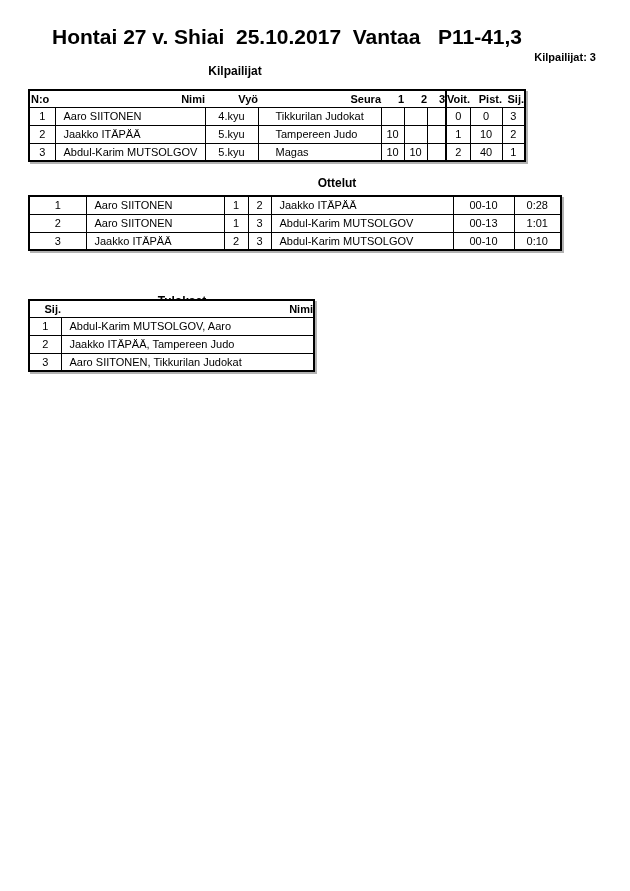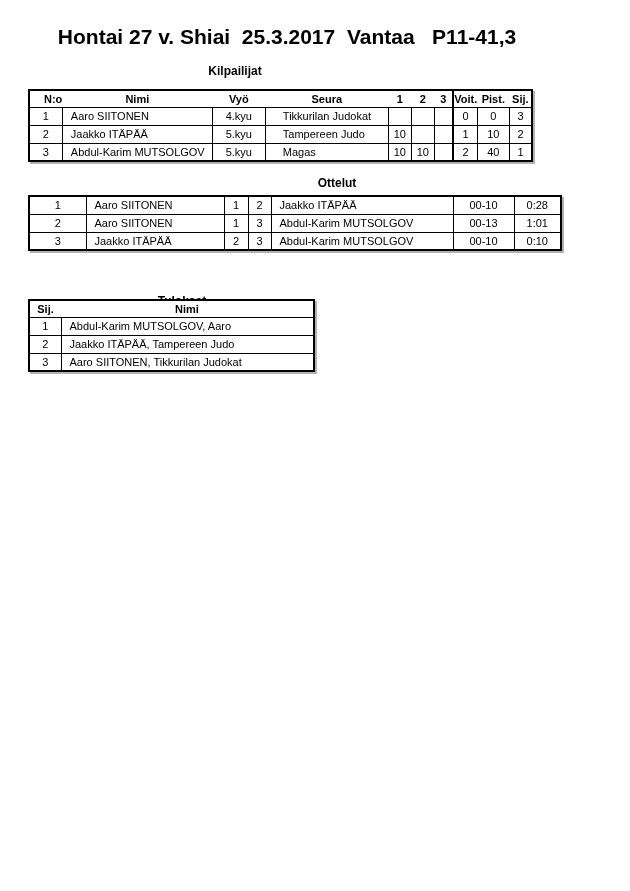--- a/index.html
+++ b/index.html
@@ -70,7 +70,7 @@
 
 <div class="page">
 
-  <div class="title">Hontai 27 v. Shiai  25.3.2017  Vantaa   P11-41,3</div>
+  <div class="title">Hontai 27 v. Shiai  25.10.2017  Vantaa   P11-41,3</div>
 
   <div class="section-heading h1pos">Kilpailijat</div>
   <table class="sheet t1pos">

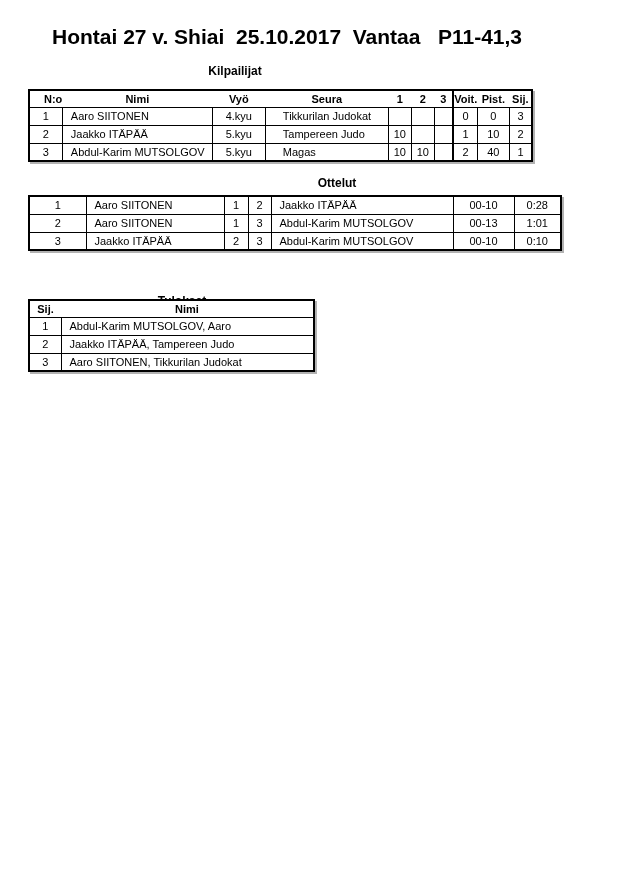--- a/index.html
+++ b/index.html
@@ -71,6 +71,7 @@
 <div class="page">
 
   <div class="title">Hontai 27 v. Shiai  25.10.2017  Vantaa   P11-41,3</div>
+  <div class="count">Kilpailijat: 3</div>
 
   <div class="section-heading h1pos">Kilpailijat</div>
   <table class="sheet t1pos">

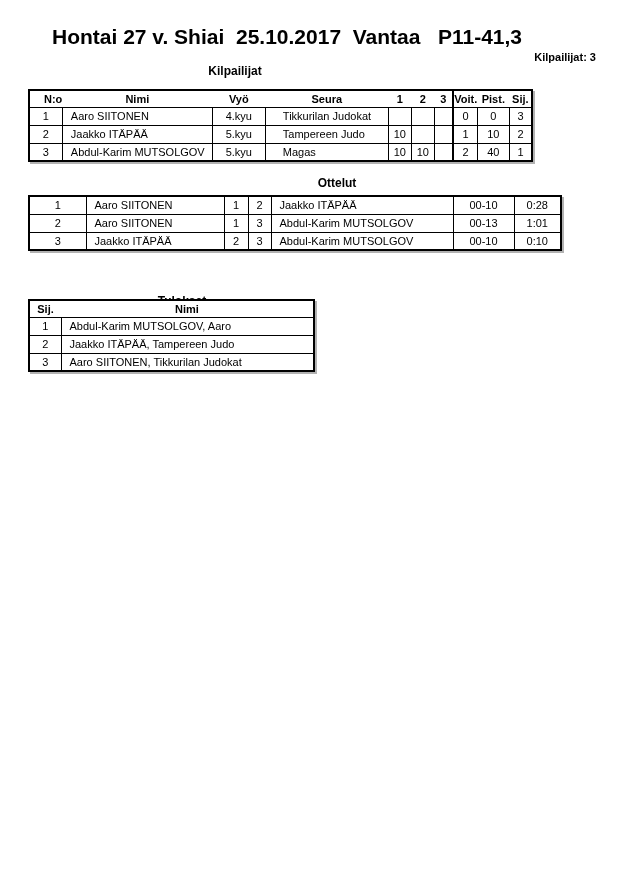--- a/index.html
+++ b/index.html
@@ -60,7 +60,7 @@
     text-align:center;
     vertical-align:middle;
   }
-  .sheet th.edgeL { text-align:left; padding-left:14px; }
+  .sheet th.edgeL { text-align:left; padding-left:1px; }
   .sheet td.name { text-align:left; padding-left:8px; }
   .sheet td.club { text-align:left; padding-left:17px; }
   .bL2 { border-left:2px solid #000 !important; }

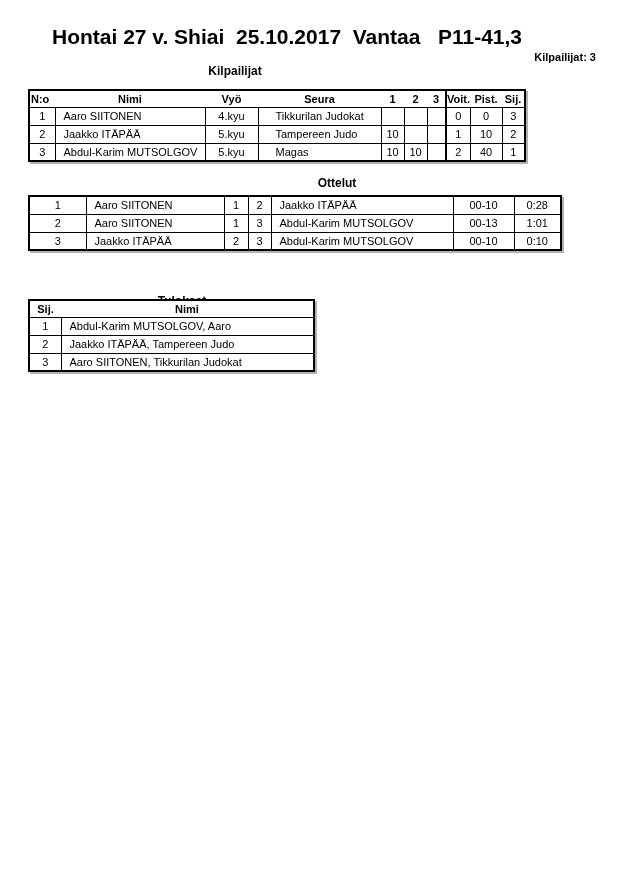--- a/index.html
+++ b/index.html
@@ -51,7 +51,7 @@
     font-weight:bold;
     height:17px; padding:0;
     white-space:nowrap; overflow:visible;
-    text-align:center;
+    text-align:right;
   }
   .sheet td {
     border:1px solid #000;

